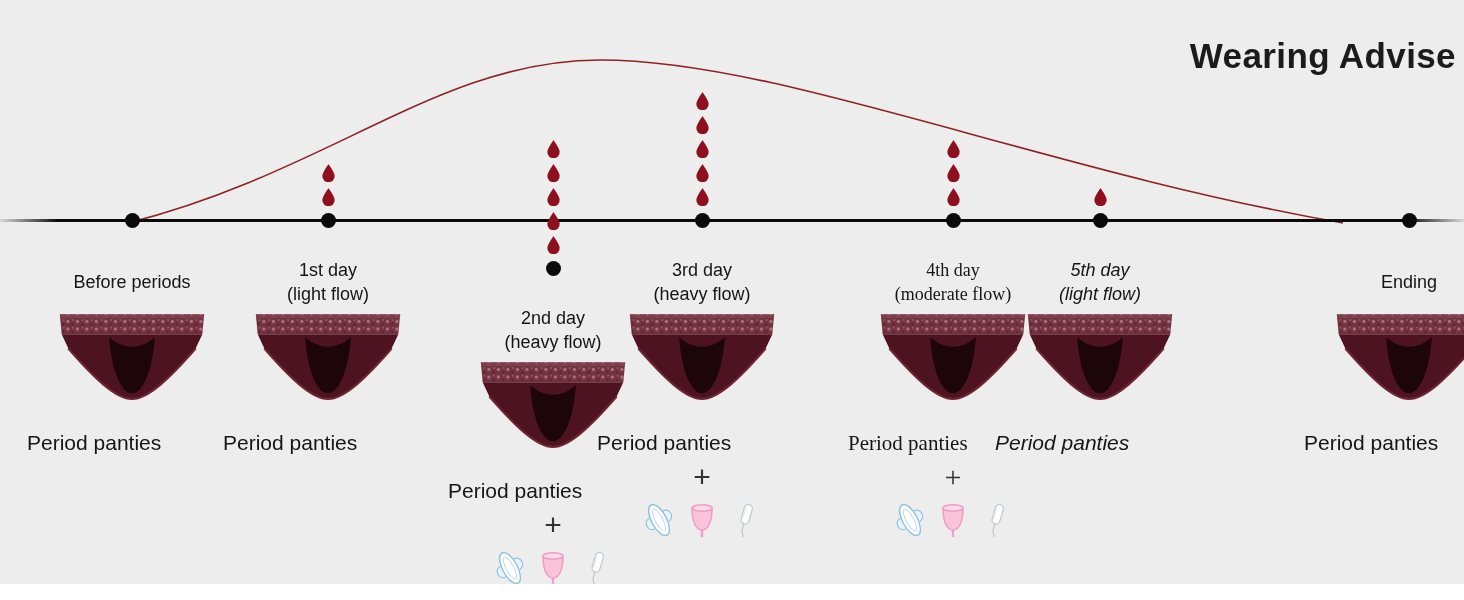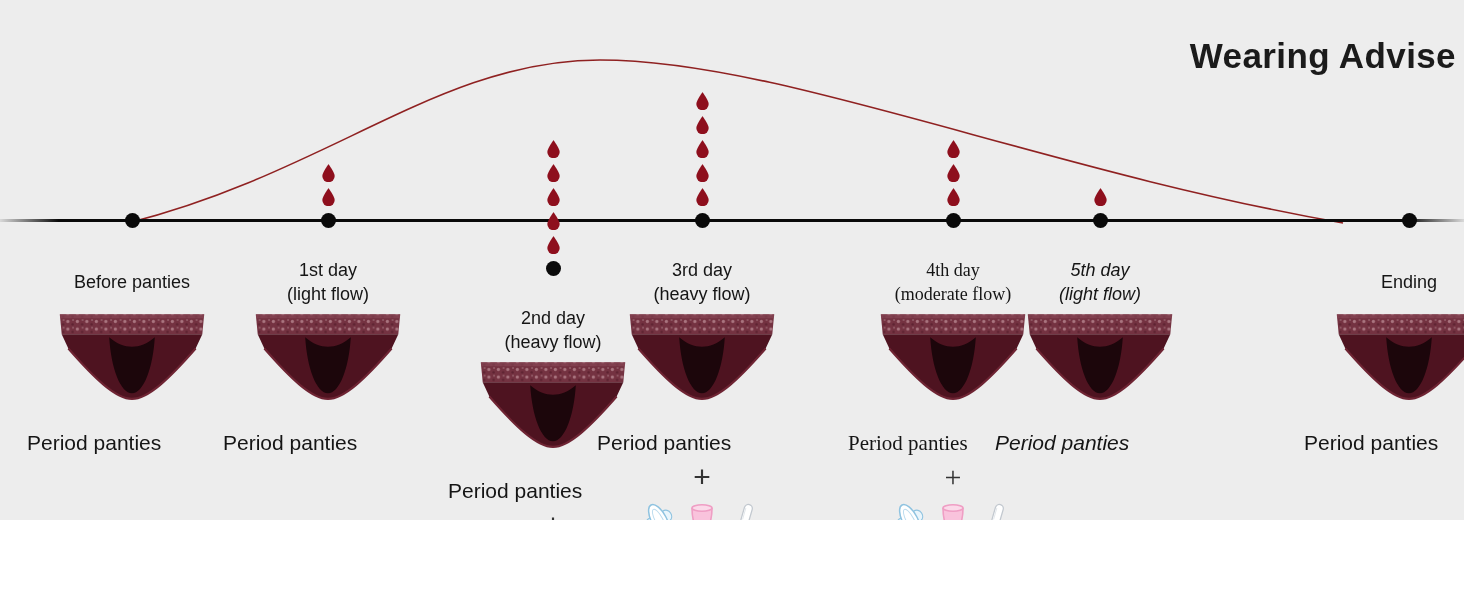--- a/index.html
+++ b/index.html
@@ -13,7 +13,7 @@
   body{margin:0;background:#fff;}
   .stage{
     position:relative;
-    width:1464px;height:520px;
+    width:1464px;height:584px;
     background:var(--bg);
     overflow:hidden;
     font-family:"Liberation Sans", sans-serif;

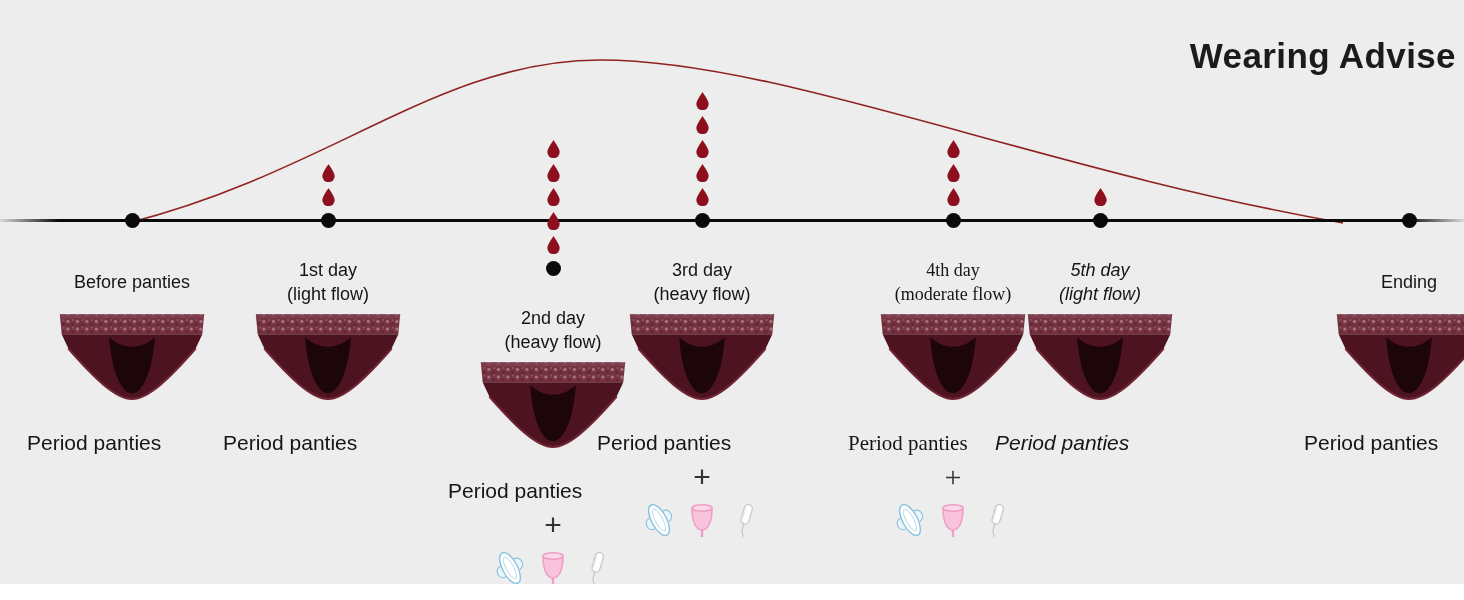--- a/index.html
+++ b/index.html
@@ -75,7 +75,7 @@
       <div class="col" style="left: 132px;">
     <div class="drops"></div>
     <div class="dot"></div>
-    <div class="day-label">Before panties</div>
+    <div class="day-label">Before periods</div>
     <div class="panty">
       <svg viewBox="0 0 160 100">
         <defs>

